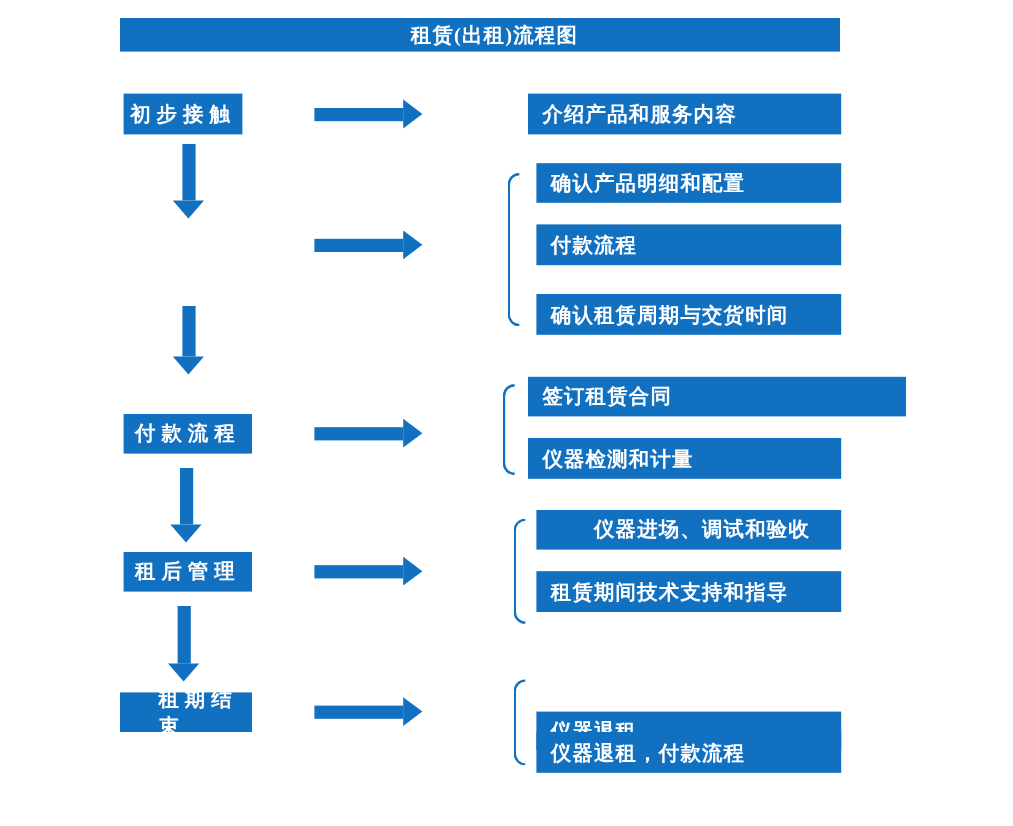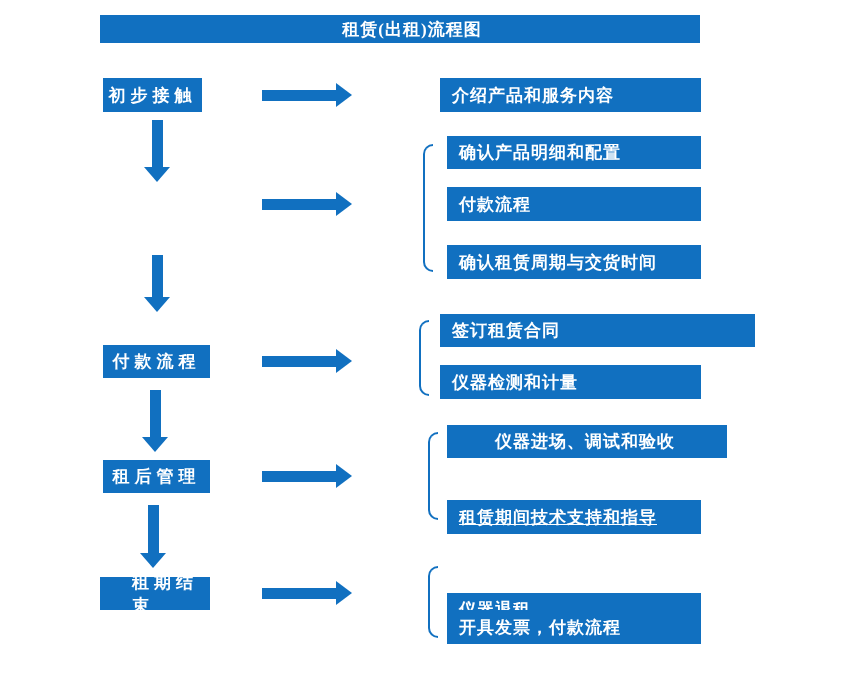--- a/index.html
+++ b/index.html
@@ -87,7 +87,7 @@
   <div class="box detail" style="left:447px; top:245px; width:254px; height:34px;text-align:right;">确认租赁周期与交货时间</div>
   <div class="box detail" style="left:440px; top:314px; width:315px; height:33px;">签订租赁合同</div>
   <div class="box detail" style="left:440px; top:365px; width:261px; height:34px;">仪器检测和计量</div>
-  <div class="box detail" style="left:447px; top:425px; width:280px; height:33px;padding-left:48px;">仪器进场、调试和验收</div>
+  <div class="box detail" style="left:447px; top:425px; width:254px; height:33px;padding-left:48px;">仪器进场、调试和验收</div>
   <div class="box detail" style="left:447px; top:500px; width:254px; height:34px;text-decoration:underline;">租赁期间技术支持和指导</div>
   <div class="box detail" style="left:447px; top:560px; width:254px; height:32px;margin-top:33px;">仪器退租</div>
   <div class="box detail" style="left:447px; top:610px; width:254px; height:34px;">开具发票，付款流程</div>

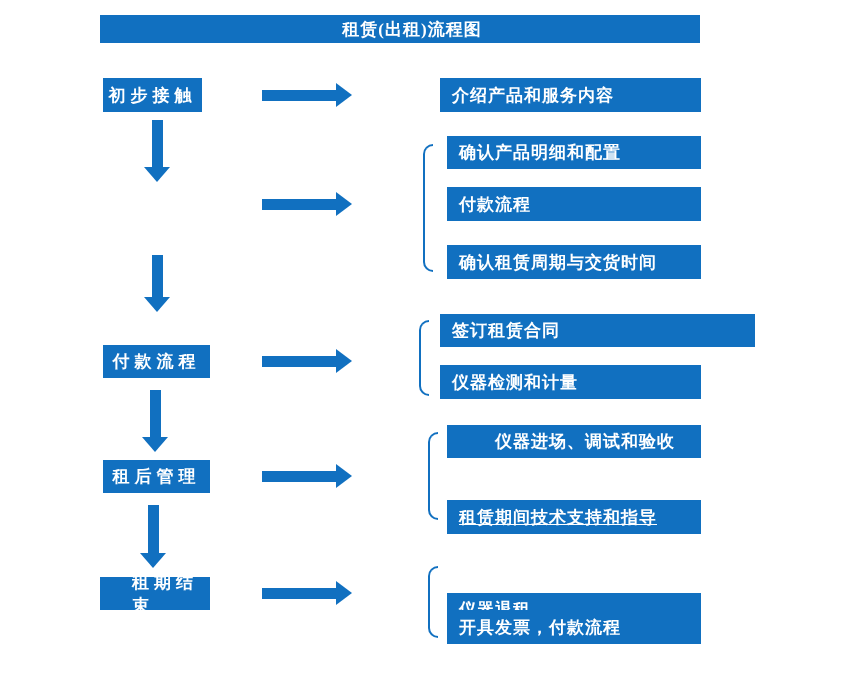--- a/index.html
+++ b/index.html
@@ -88,7 +88,7 @@
   <div class="box detail" style="left:440px; top:314px; width:315px; height:33px;">签订租赁合同</div>
   <div class="box detail" style="left:440px; top:365px; width:261px; height:34px;">仪器检测和计量</div>
   <div class="box detail" style="left:447px; top:425px; width:254px; height:33px;padding-left:48px;">仪器进场、调试和验收</div>
-  <div class="box detail" style="left:447px; top:500px; width:254px; height:34px;text-decoration:underline;">租赁期间技术支持和指导</div>
+  <div class="box detail" style="left:447px; top:476px; width:254px; height:34px;">租赁期间技术支持和指导</div>
   <div class="box detail" style="left:447px; top:560px; width:254px; height:32px;margin-top:33px;">仪器退租</div>
   <div class="box detail" style="left:447px; top:610px; width:254px; height:34px;">开具发票，付款流程</div>
 

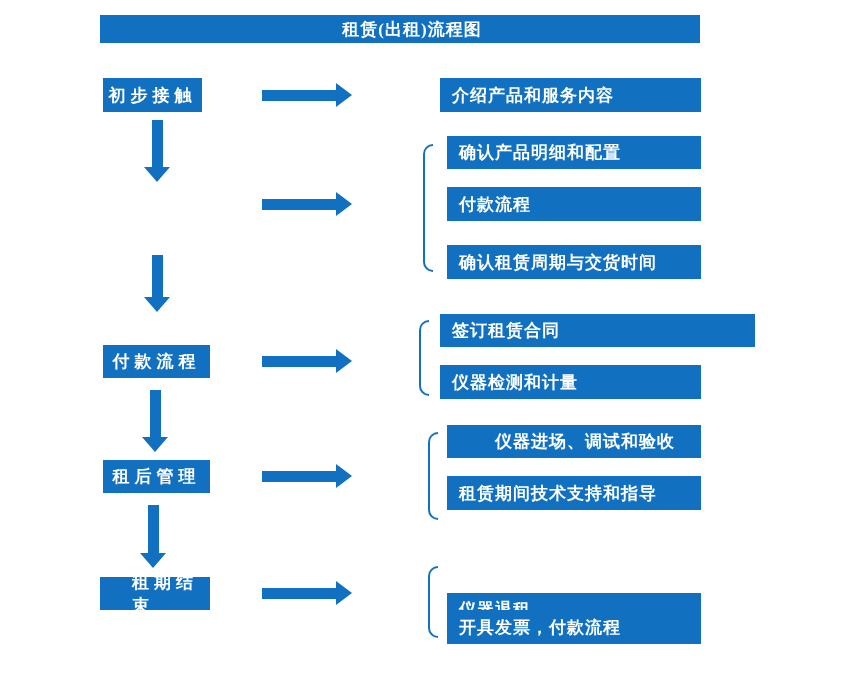--- a/index.html
+++ b/index.html
@@ -90,7 +90,7 @@
   <div class="box detail" style="left:447px; top:425px; width:254px; height:33px;padding-left:48px;">仪器进场、调试和验收</div>
   <div class="box detail" style="left:447px; top:476px; width:254px; height:34px;">租赁期间技术支持和指导</div>
   <div class="box detail" style="left:447px; top:560px; width:254px; height:32px;margin-top:33px;">仪器退租</div>
-  <div class="box detail" style="left:447px; top:610px; width:254px; height:34px;">开具发票，付款流程</div>
+  <div class="box detail" style="left:447px; top:610px; width:254px; height:34px;">仪器退租，付款流程</div>
 
 </div>
 

